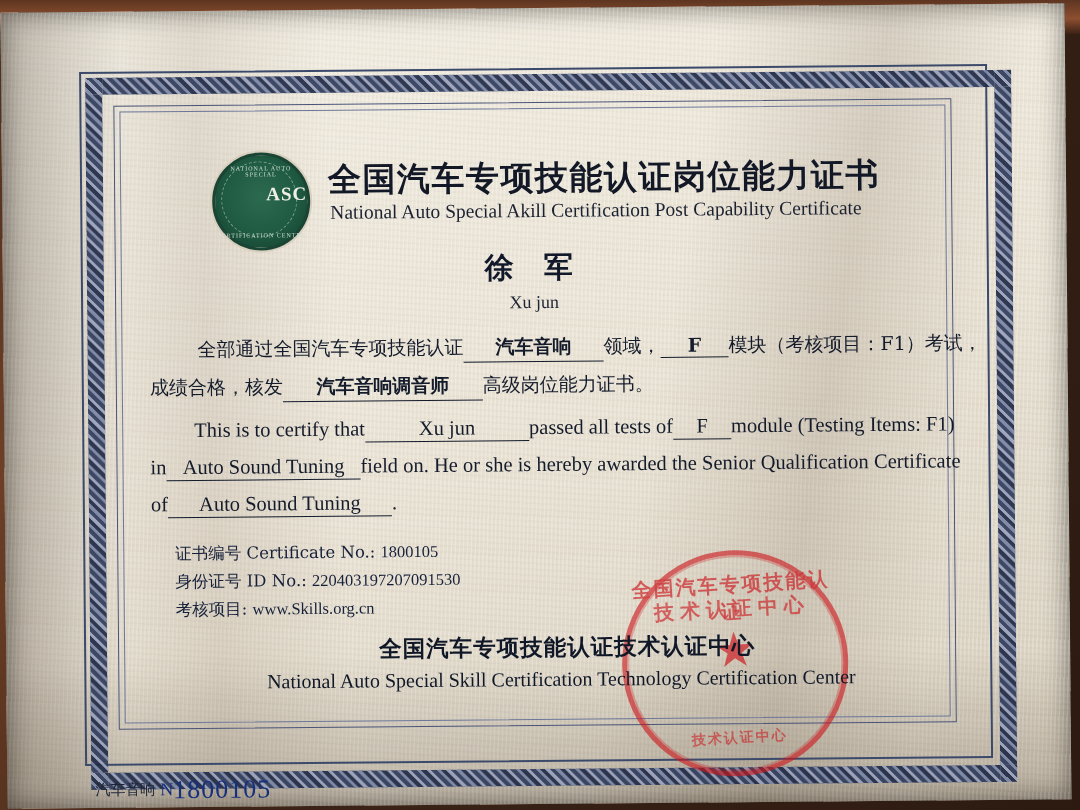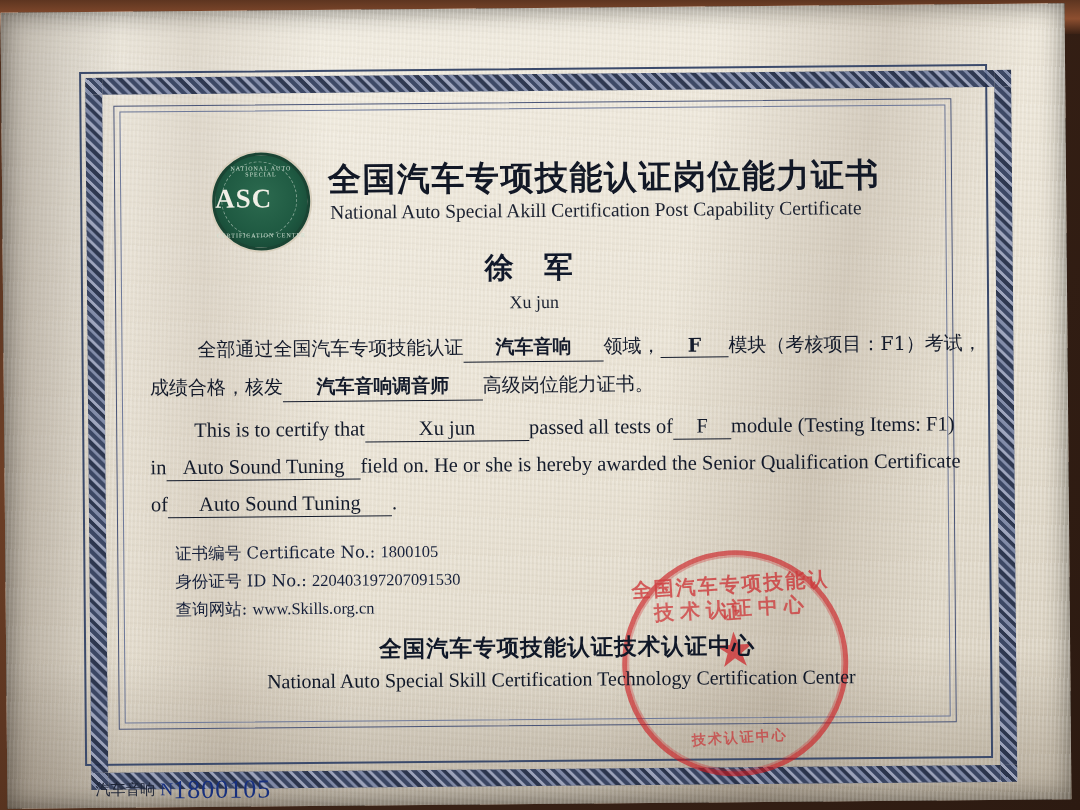--- a/index.html
+++ b/index.html
@@ -132,10 +132,10 @@
   #logo-text {
     position: absolute;
     left: 0; right: 0; top: 28px;
-    text-align: left;
-    font-family: "Liberation Serif", serif;
-    font-weight: bold;
-    font-size: 27px;
+    text-align: right;
+    font-family: "Liberation Serif", serif;
+    font-weight: bold;
+    font-size: 19px;
     color: #f0efe6;
     letter-spacing: 1px;
   }

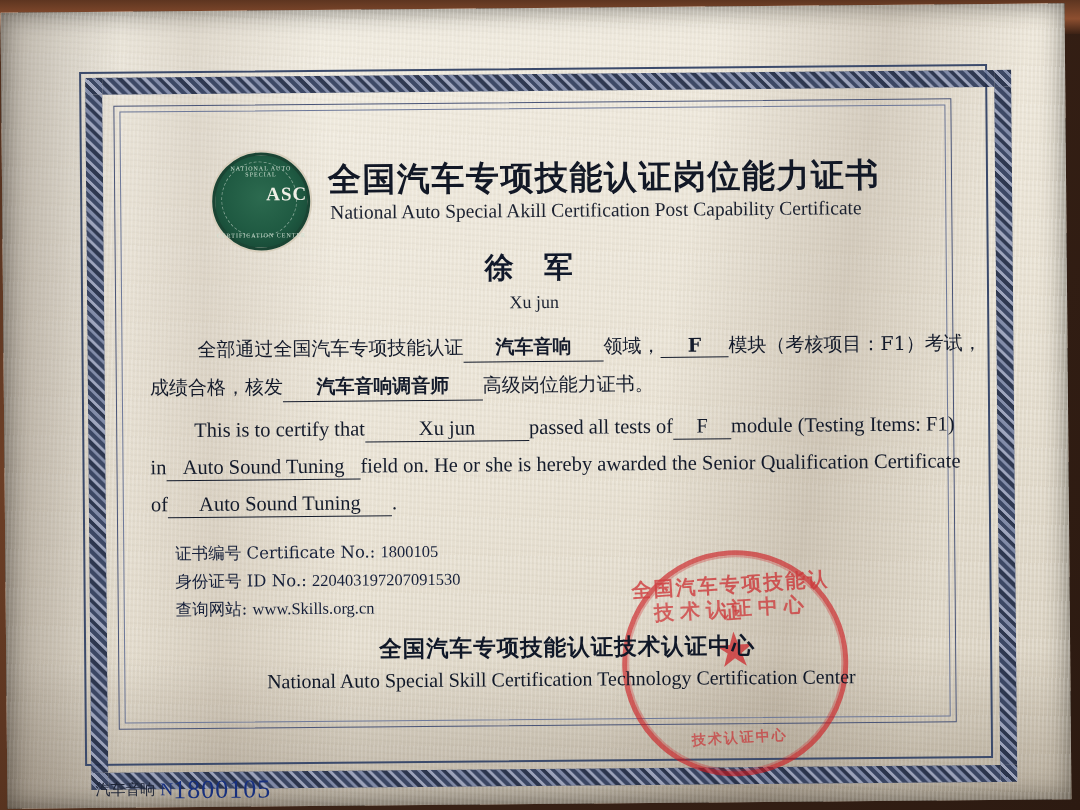--- a/index.html
+++ b/index.html
@@ -399,7 +399,7 @@
         <span class="meta-val">220403197207091530</span>
       </div>
       <div class="meta" id="meta-3">
-        <span>查询网站:</span>
+        <span>考核项目:</span>
         <span class="meta-val">www.Skills.org.cn</span>
       </div>
 

